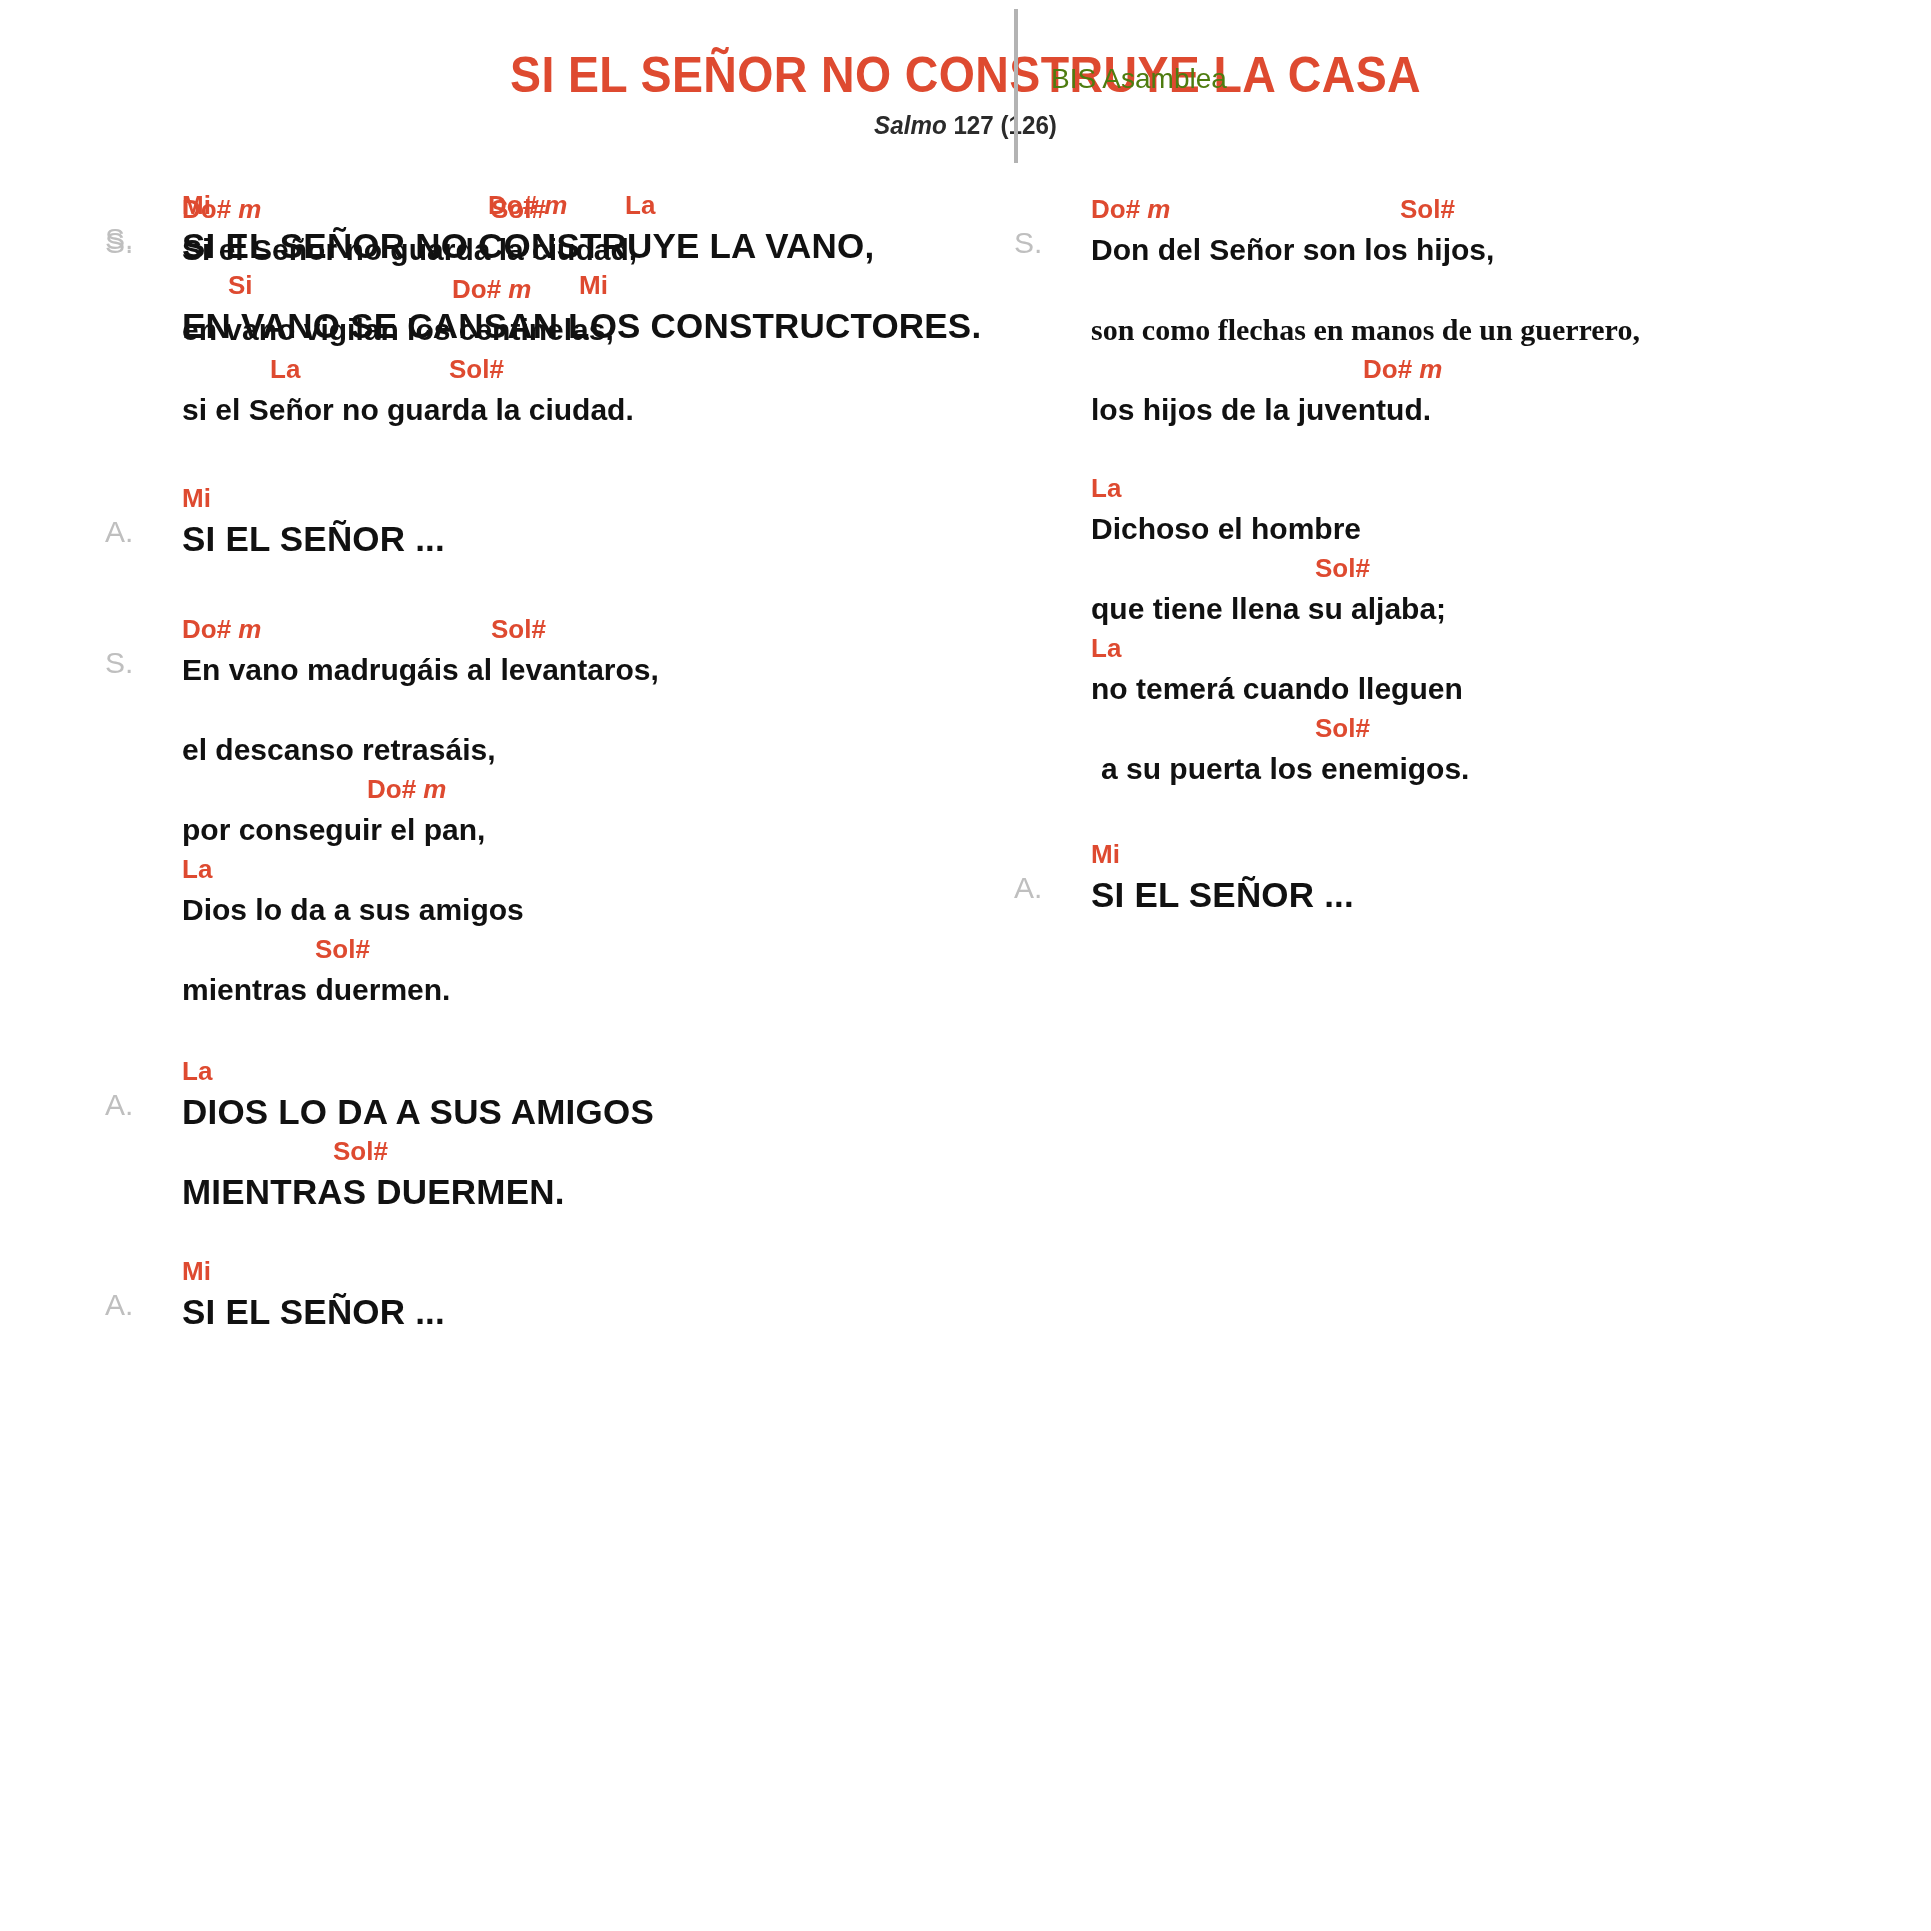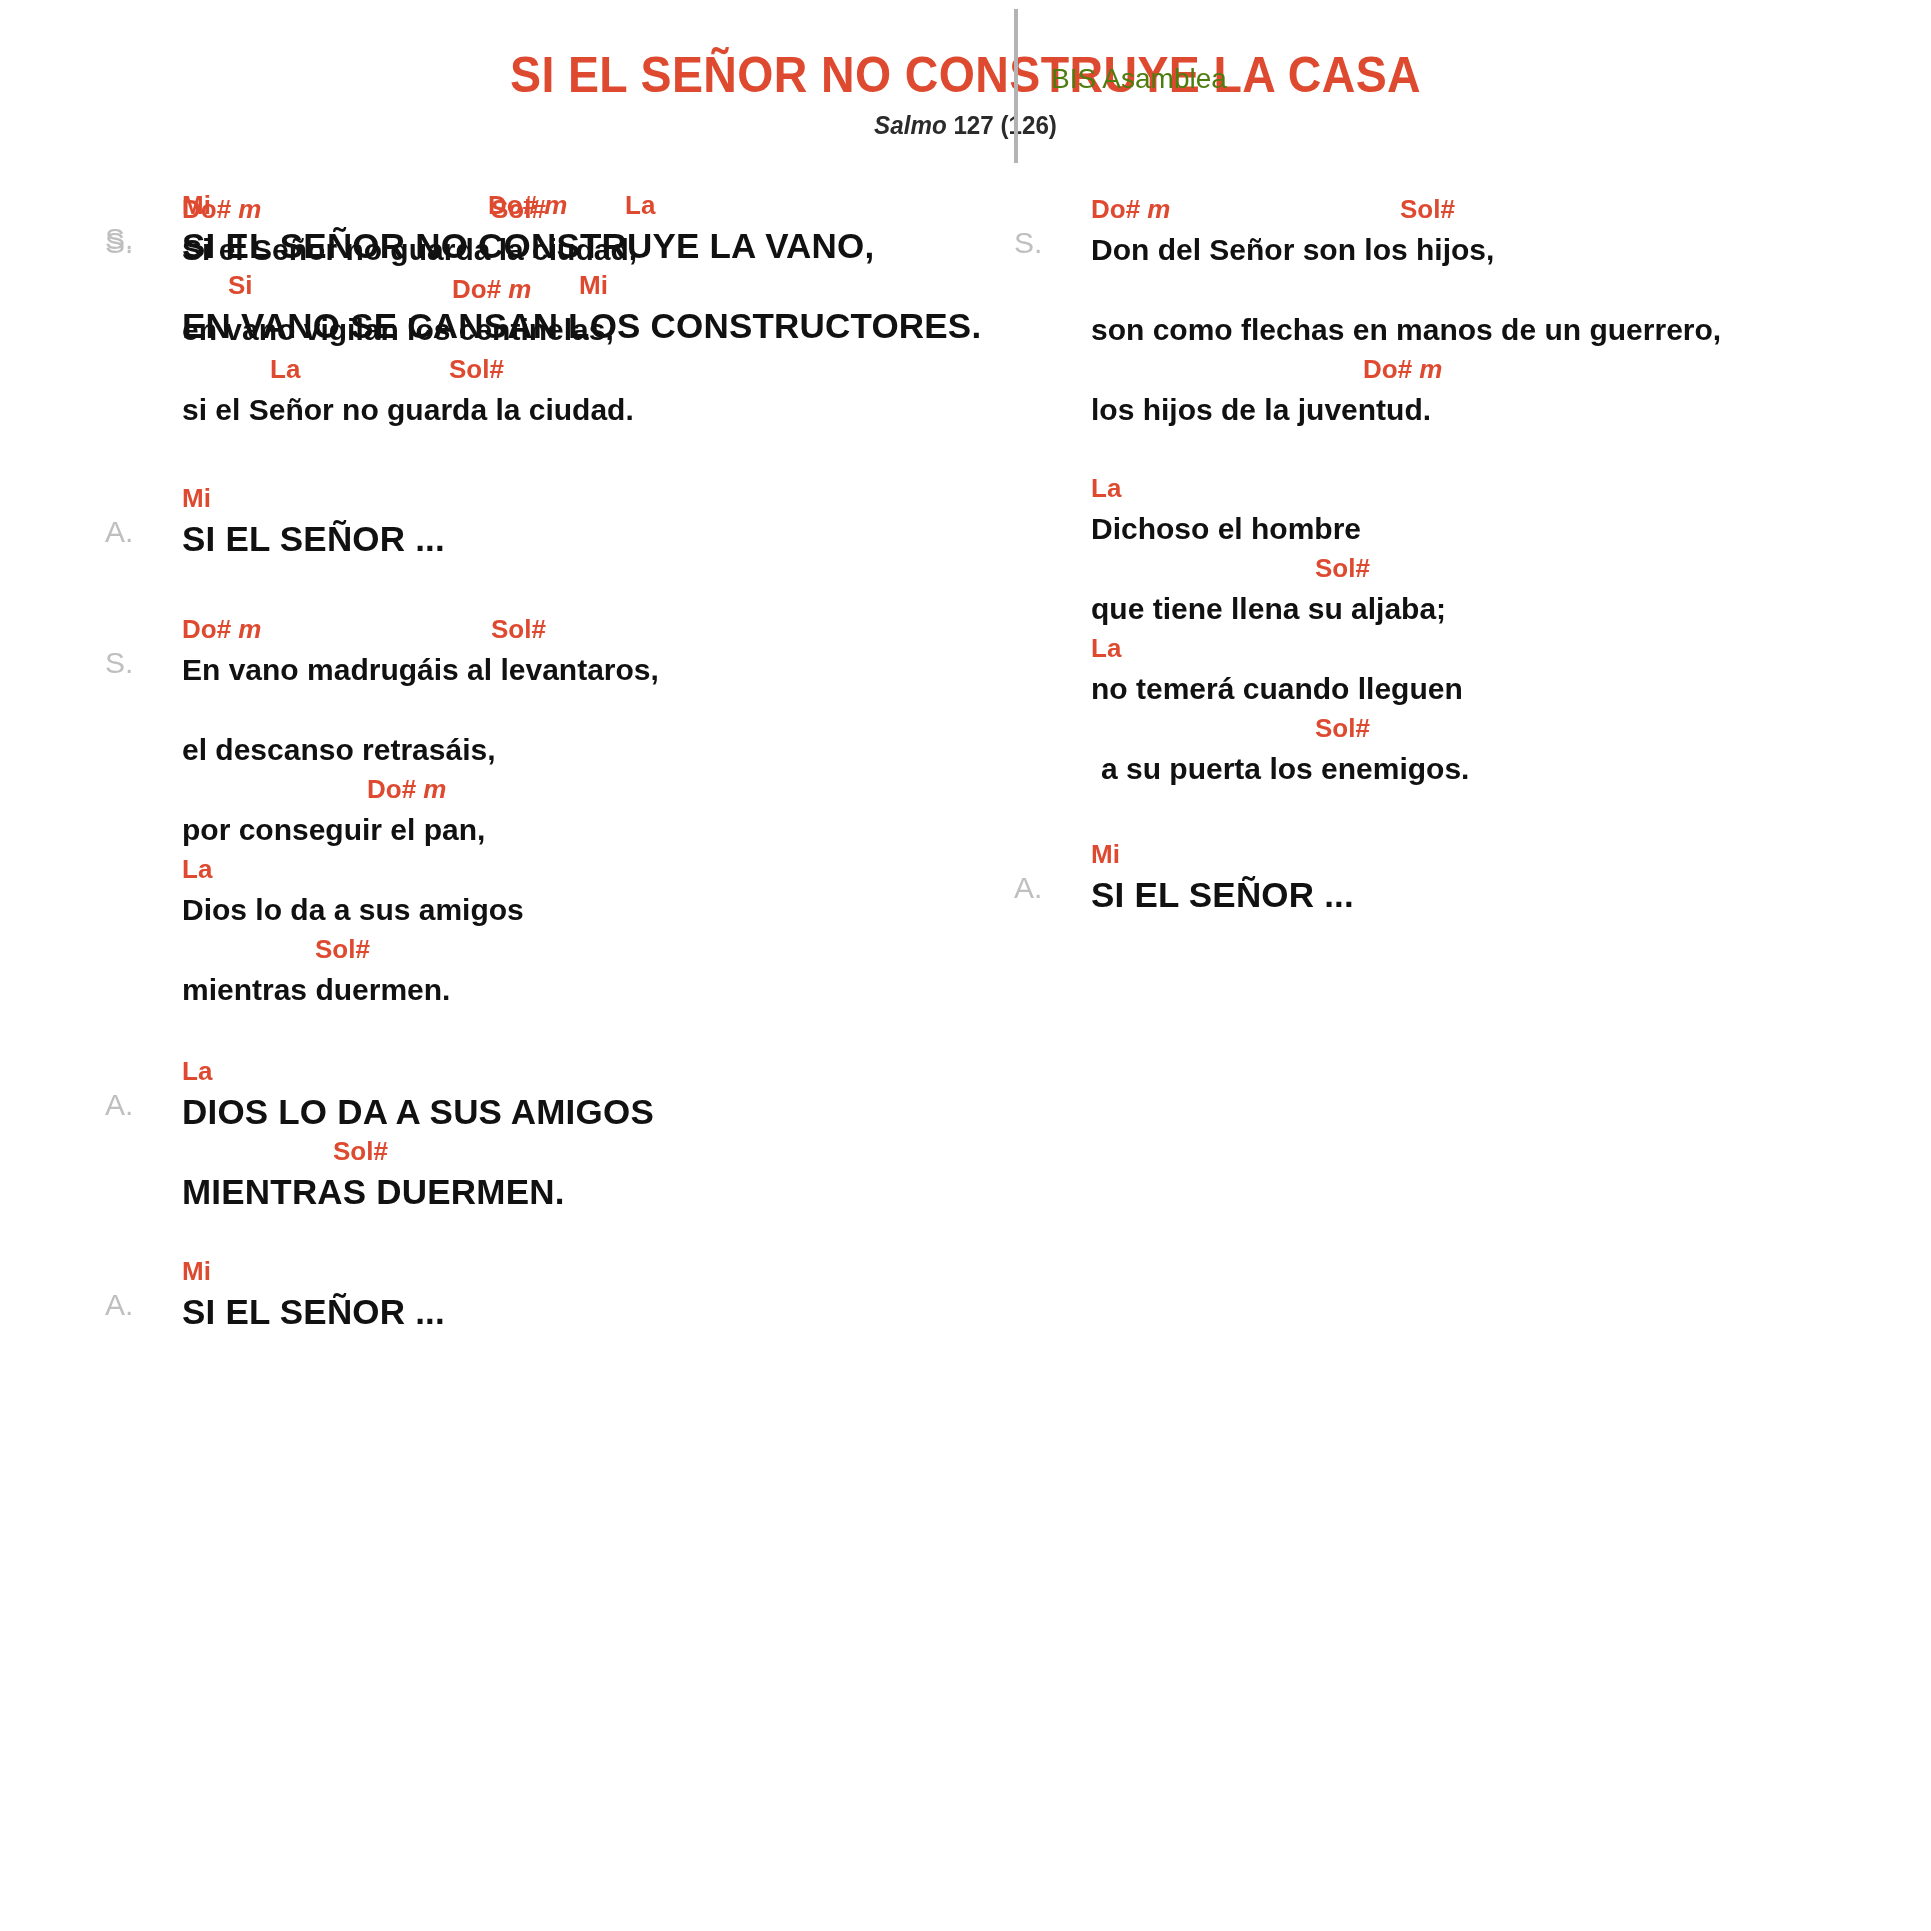--- a/index.html
+++ b/index.html
@@ -240,7 +240,7 @@
           <div class="chord-row"><span class="chord" style="left: 0px;"><span>Do#</span><span class="minor"> m</span></span><span class="chord" style="left: 309px;"><span>Sol#</span></span></div>
           <div class="lyric-row"><span class="lyric-text" style="position: static;">Don del Señor son los hijos,</span></div>
           <div class="chord-row"></div>
-          <div class="lyric-row"><span class="lyric-text" style="position: static;">son como flechas en manos de un guerrero,</span></div>
+          <div class="lyric-row"><span class="lyric-text" style="position: static; font-family: Liberation Serif, serif;">son como flechas en manos de un guerrero,</span></div>
           <div class="chord-row"><span class="chord" style="left: 272px;"><span>Do#</span><span class="minor"> m</span></span></div>
           <div class="lyric-row"><span class="lyric-text" style="position: static;">los hijos de la juventud.</span></div>
         </div>

